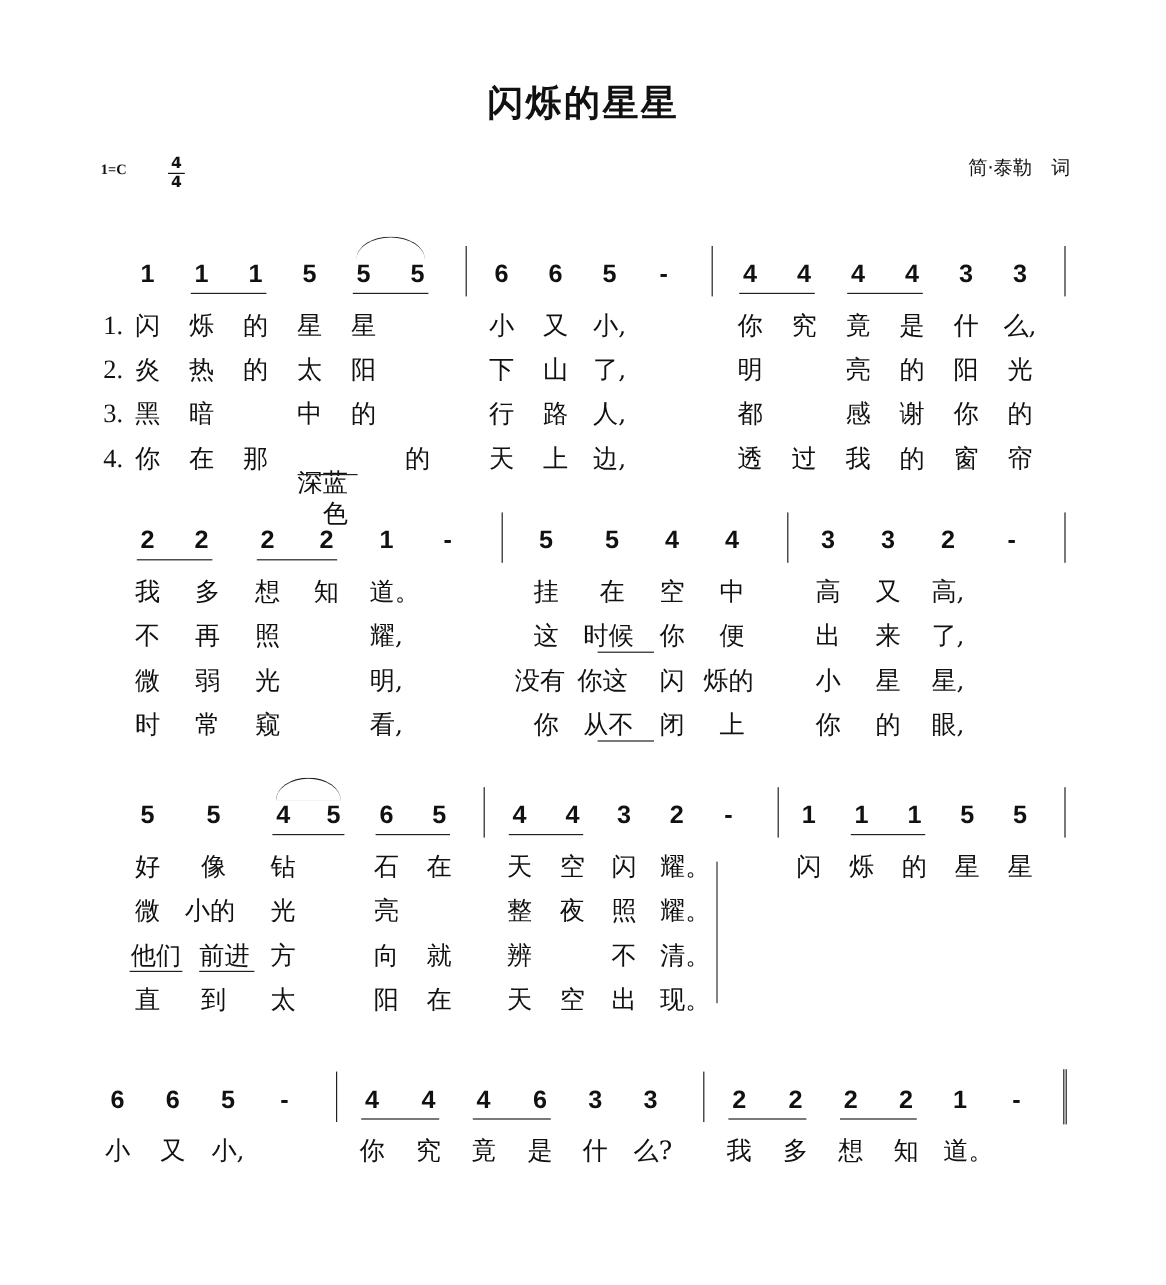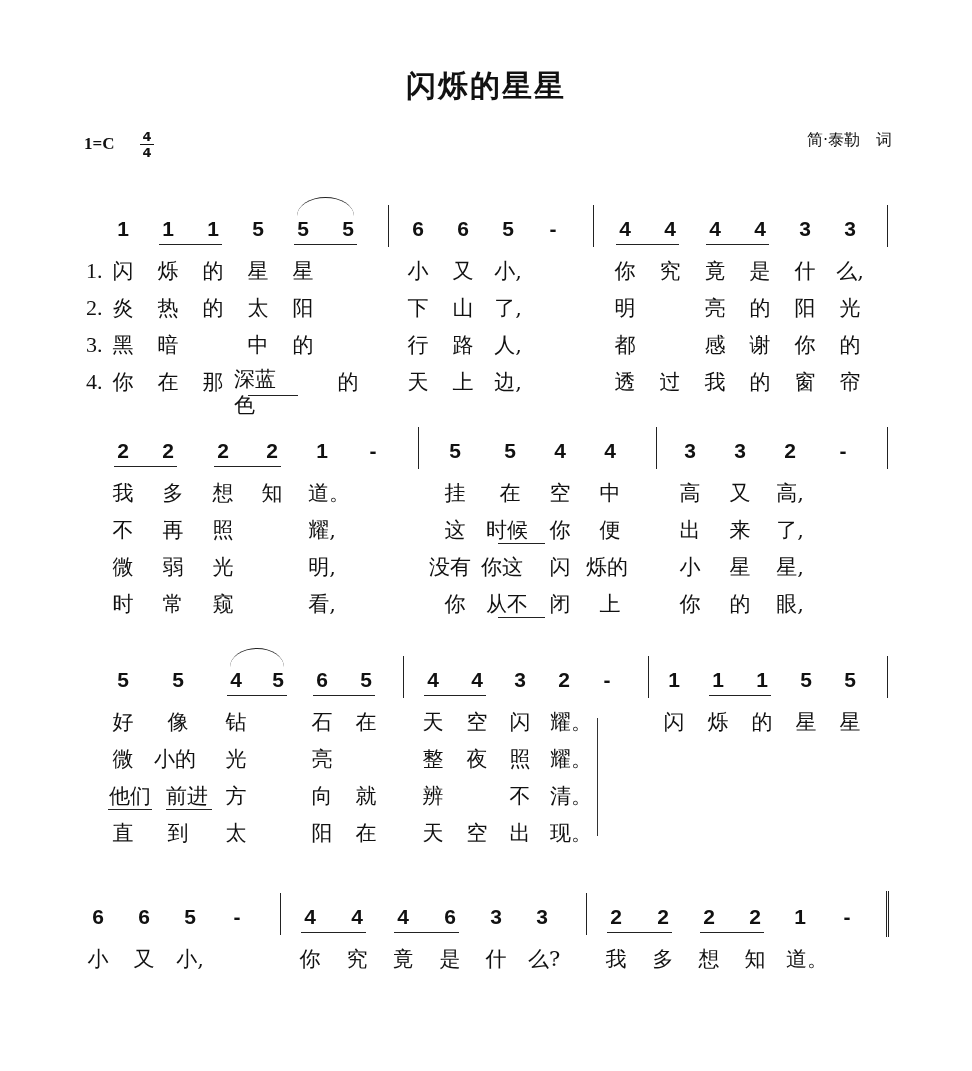--- a/index.html
+++ b/index.html
@@ -6,7 +6,7 @@
     body { width: 972px; height: 1071px; position: relative; overflow: hidden; color: #111; }
     .page { position: absolute; left: 0; top: 0; width: 972px; height: 862px; background: #fff; }
     .title { position: absolute; left: 0; width: 972px; top: 66px; text-align: center; font-family: "DejaVu Sans", sans-serif; font-size: 30px; font-weight: bold; letter-spacing: 2px; }
-    .key { position: absolute; left: 84px; top: 134px; font-family: "Liberation Serif", serif; font-size: 17px; font-weight: bold; }
+    .key { position: absolute; left: 84px; top: 134px; font-family: "Liberation Serif", serif; font-size: 12px; font-weight: bold; }
     .timesig { position: absolute; left: 140px; top: 130px; width: 14px; font-family: "DejaVu Sans", sans-serif; font-size: 13px; font-weight: bold; text-align: center; line-height: 13px; }
     .timesig .num { display: block; border-bottom: 1.5px solid #111; padding-bottom: 1px; }
     .timesig .den { display: block; padding-top: 1px; }

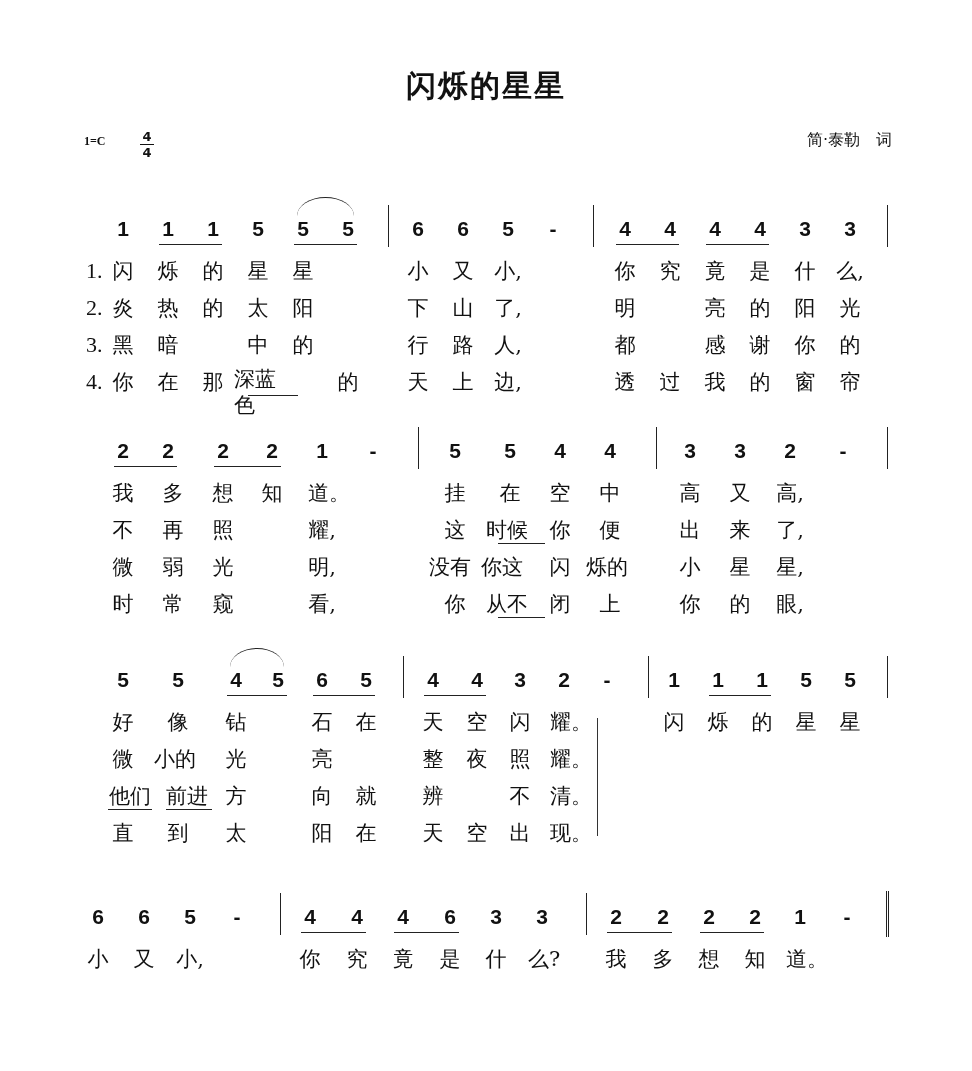--- a/index.html
+++ b/index.html
@@ -105,7 +105,7 @@
       <div class="lyr" style="left: 123px; top: 369px;">你</div>
       <div class="lyr" style="left: 168px; top: 369px;">在</div>
       <div class="lyr" style="left: 213px; top: 369px;">那</div>
-      <div class="lyr wide" style="left: 248px; top: 366px;">深蓝色</div>
+      <div class="lyr wide" style="left: 248px; top: 389px; text-align: right;">深蓝色</div>
       <div class="lyr" style="left: 348px; top: 369px;">的</div>
       <div class="lyr" style="left: 418px; top: 369px;">天</div>
       <div class="lyr" style="left: 463px; top: 369px;">上</div>

